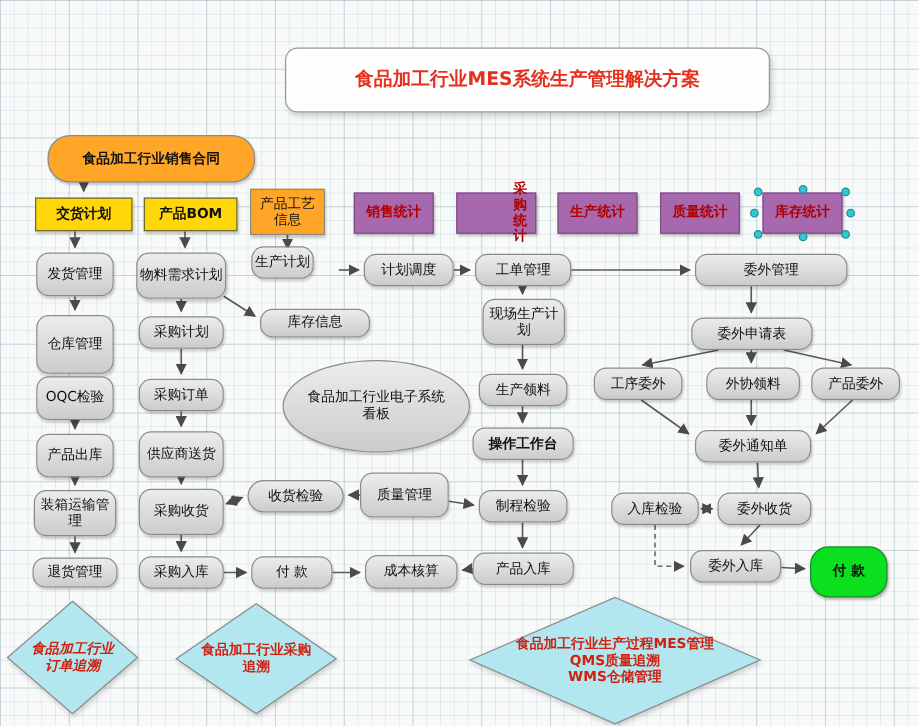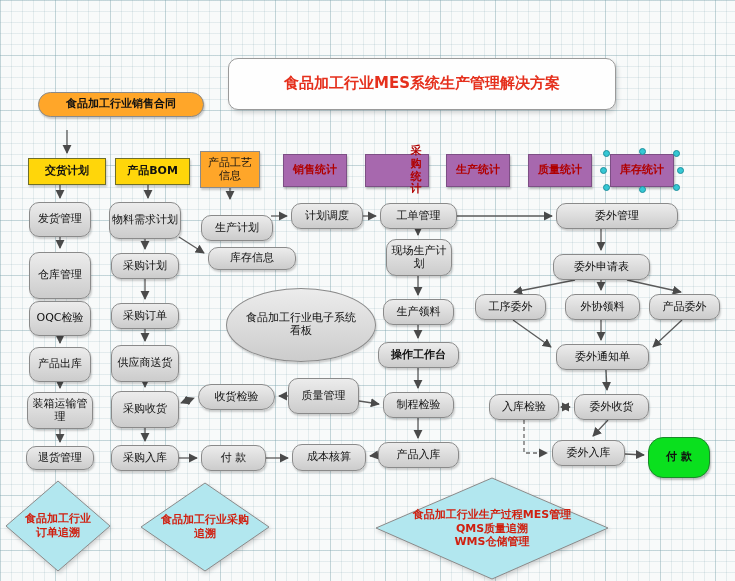--- a/index.html
+++ b/index.html
@@ -34,7 +34,6 @@
     background:#fefefe;border:1px solid #9a9a9a;border-radius:10px;
     color:#e5301d;font-weight:bold;font-size:15px;
     box-shadow:2px 3px 4px rgba(0,0,0,.15);
-    margin-top:20px;
   }
   .diamond{position:absolute;z-index:2;}
   .diamond svg{display:block;filter:drop-shadow(1px 2px 2px rgba(0,0,0,.18));}

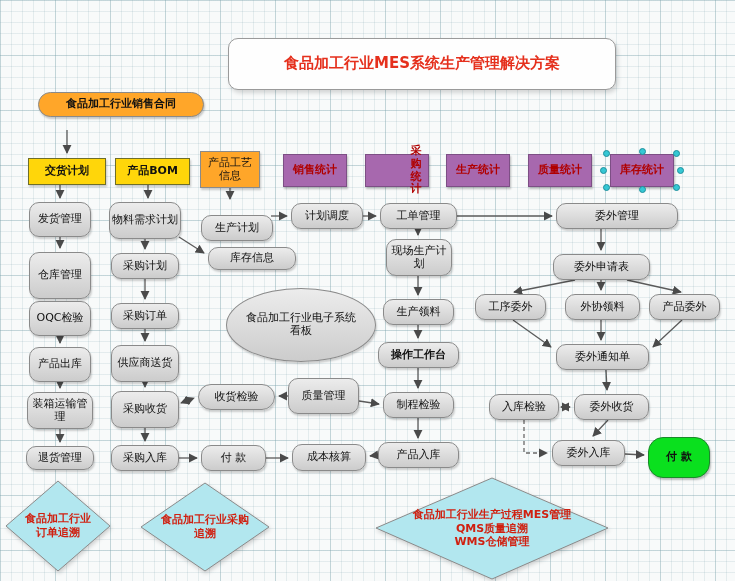--- a/index.html
+++ b/index.html
@@ -103,7 +103,7 @@
 
   <div class="node title-box" style="left:228px;top:38px;width:388px;height:52px;">食品加工行业MES系统生产管理解决方案</div>
 
-  <div class="node orange round18" style="left:38px;top:92px;width:166px;height:25px;">食品加工行业销售合同</div>
+  <div class="node orange round18" style="left:38px;top:108px;width:166px;height:38px;">食品加工行业销售合同</div>
   <div class="node yellow" style="left:28px;top:158px;width:78px;height:27px;">交货计划</div>
   <div class="node yellow" style="left:115px;top:158px;width:75px;height:27px;">产品BOM</div>
   <div class="node orange" style="left:200px;top:151px;width:60px;height:37px;">产品工艺信息</div>

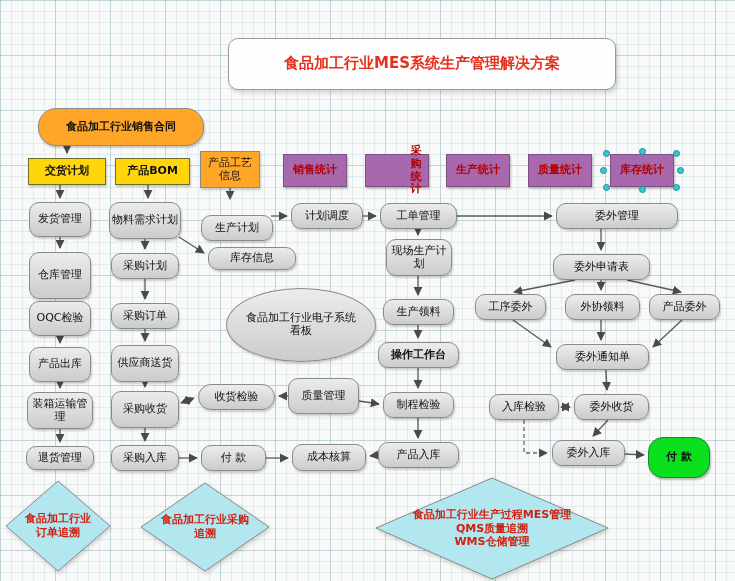--- a/index.html
+++ b/index.html
@@ -137,7 +137,7 @@
   <div class="node gray" style="left:111px;top:391px;width:68px;height:37px;">采购收货</div>
   <div class="node gray" style="left:111px;top:445px;width:68px;height:26px;">采购入库</div>
 
-  <div class="node gray" style="left:201px;top:215px;width:72px;height:26px;">生产计划</div>
+  <div class="node gray" style="left:201px;top:197px;width:50px;height:26px;">生产计划</div>
   <div class="node gray" style="left:208px;top:247px;width:88px;height:23px;">库存信息</div>
   <div class="node gray ellipse" style="left:226px;top:288px;width:150px;height:74px;padding:6px 14px;">食品加工行业电子系统看板</div>
   <div class="node gray" style="left:198px;top:384px;width:77px;height:26px;border-radius:13px;">收货检验</div>

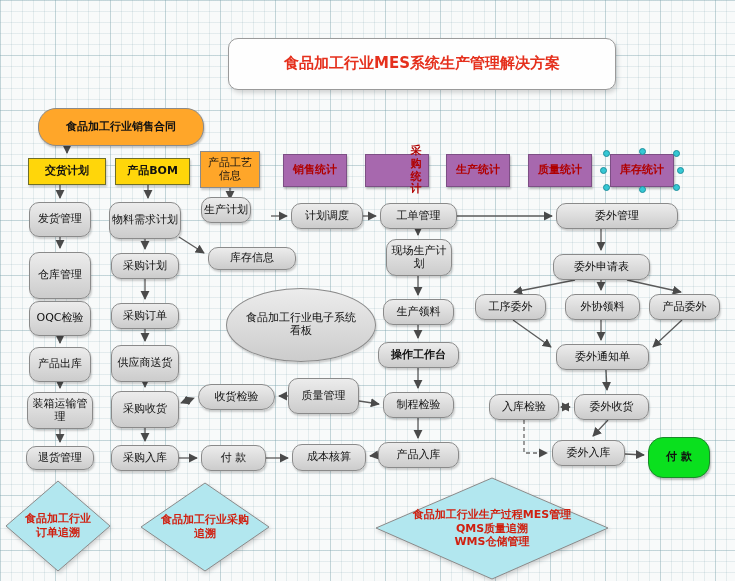--- a/index.html
+++ b/index.html
@@ -169,7 +169,7 @@
     <svg width="108" height="92" viewBox="0 0 108 92">
       <polygon points="54,1 106,46 54,91 2,46" fill="#b2e7ef" stroke="#8a8a8a" stroke-width="1"></polygon>
     </svg>
-    <div class="lbl" style="padding:0 18px;">食品加工行业订单追溯</div>
+    <div class="lbl" style="padding:0 18px;font-style:italic;">食品加工行业订单追溯</div>
   </div>
 
   <div class="diamond" style="left:139px;top:482px;width:132px;height:90px;">

